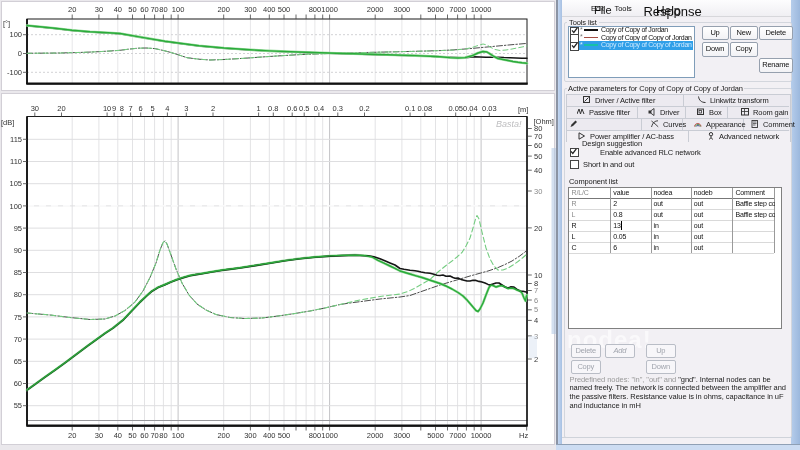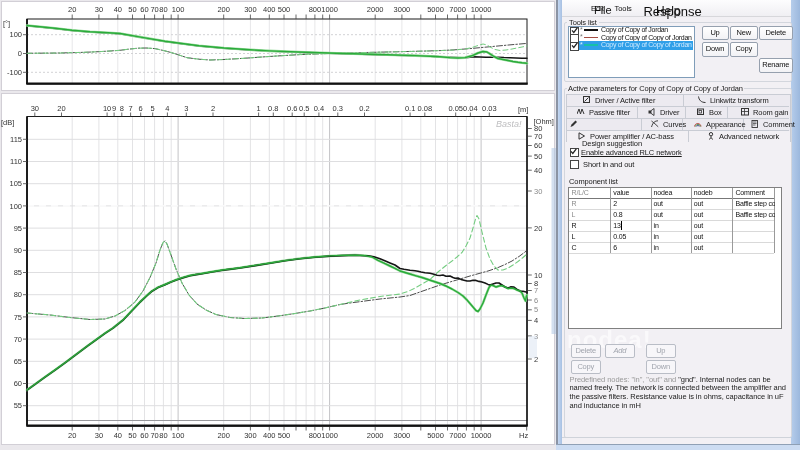--- a/index.html
+++ b/index.html
@@ -436,7 +436,7 @@
 <svg class="abs" style="left:570px;top:148px;" width="8" height="8" viewBox="0 0 8 8">
     <path d="M1,3.4 L2.8,5.4 L6.3,0.9" fill="none" stroke="#222" stroke-width="1.3"></path>
   </svg>
-<div class="abs t7" style="left:581px;top:147.5px;text-decoration:underline;">Enable advanced RLC network</div>
+<div class="abs t7" style="left:600px;top:147.5px;">Enable advanced RLC network</div>
 <div class="cb" style="left:569.5px;top:159.5px;"></div>
 <div class="abs t7" style="left:583px;top:159.5px;">Short in and out</div>
 <div class="abs t7" style="left:569px;top:176.5px;">Component list</div>

